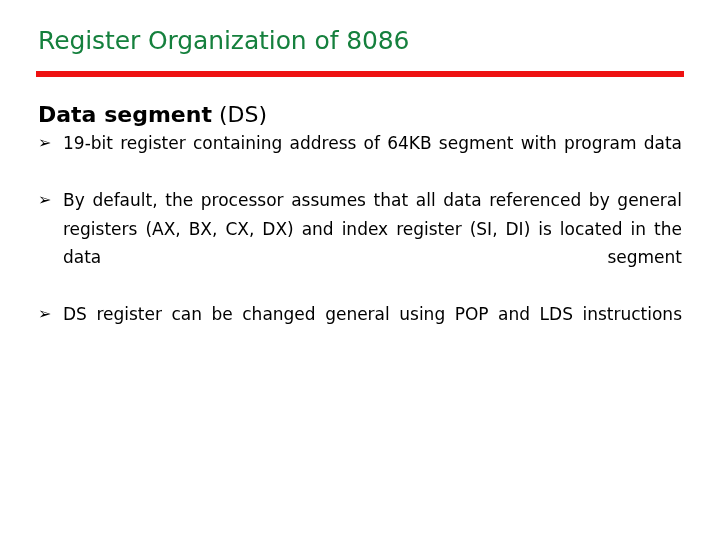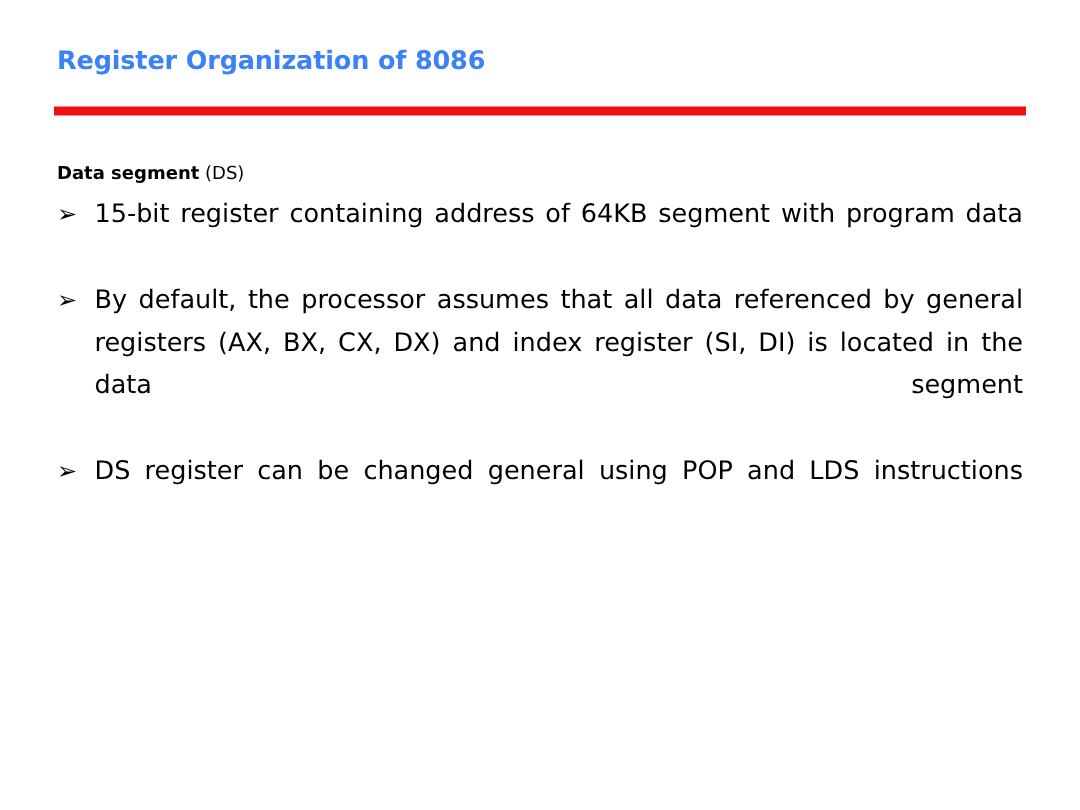--- a/index.html
+++ b/index.html
@@ -29,9 +29,9 @@
   }
   .slide-title {
     font-family: "DejaVu Sans", "Liberation Sans", sans-serif;
-    font-size: 17px;
-    font-weight: bold;
-    color: #3b82f6;
+    font-size: 25px;
+    font-weight: normal;
+    color: #15803d;
     letter-spacing: -0.1px;
     line-height: 30px;
     white-space: nowrap;

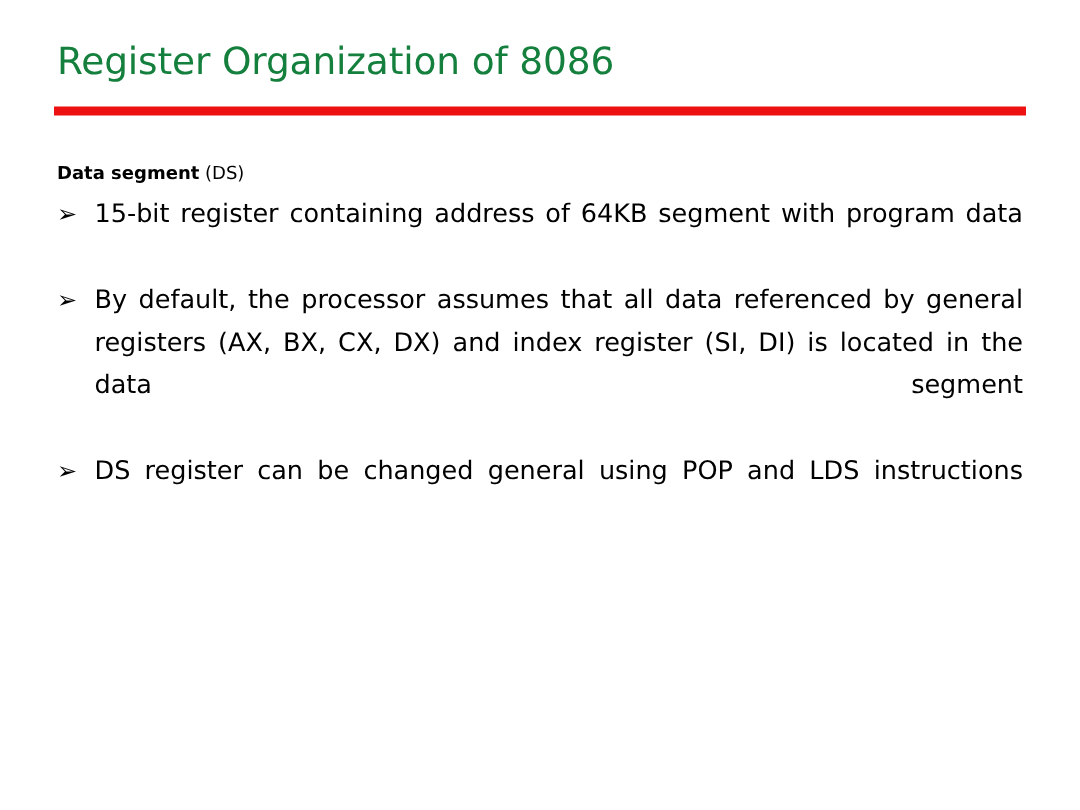--- a/index.html
+++ b/index.html
@@ -54,7 +54,7 @@
     color: #000000;
   }
   .heading {
-    font-size: 12px;
+    font-size: 22px;
     line-height: 28px;
     color: #000000;
     white-space: nowrap;

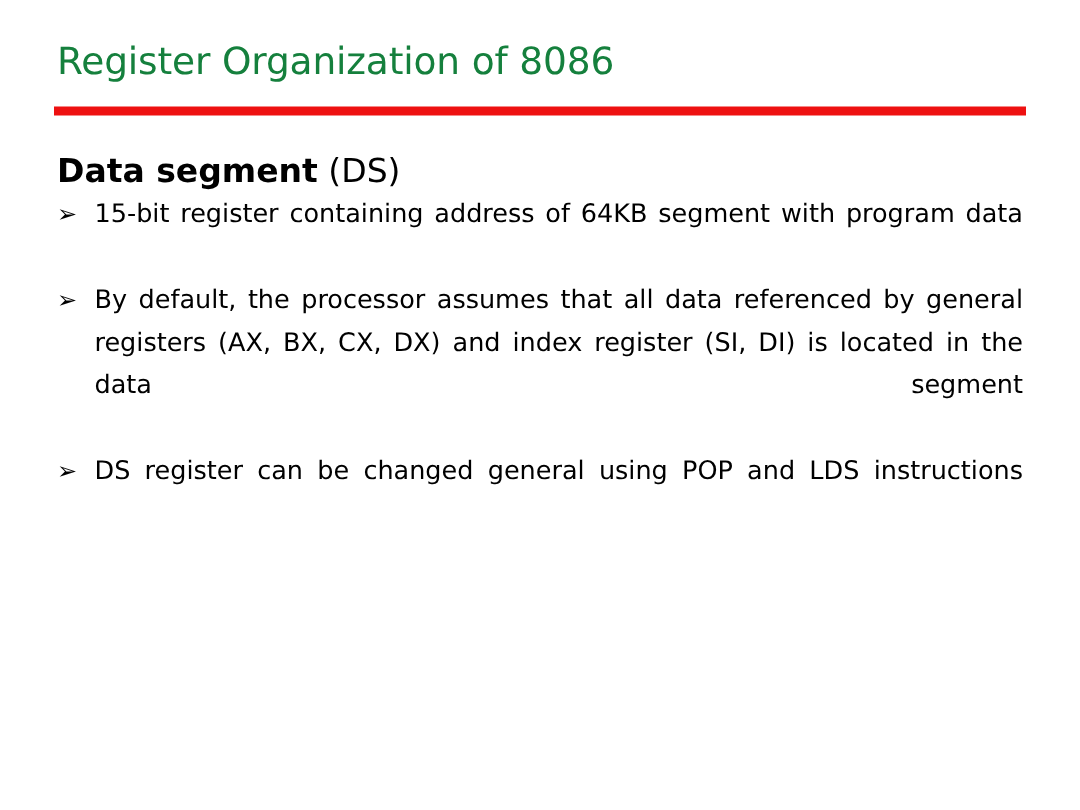--- a/index.html
+++ b/index.html
@@ -121,7 +121,7 @@
 
       <li>
         <span class="bullet-marker">➢</span>
-        <span class="bullet-text justified">15-bit register containing address of 64KB segment with program data</span>
+        <span class="bullet-text justified">19-bit register containing address of 64KB segment with program data</span>
       </li>
 
       <li>

